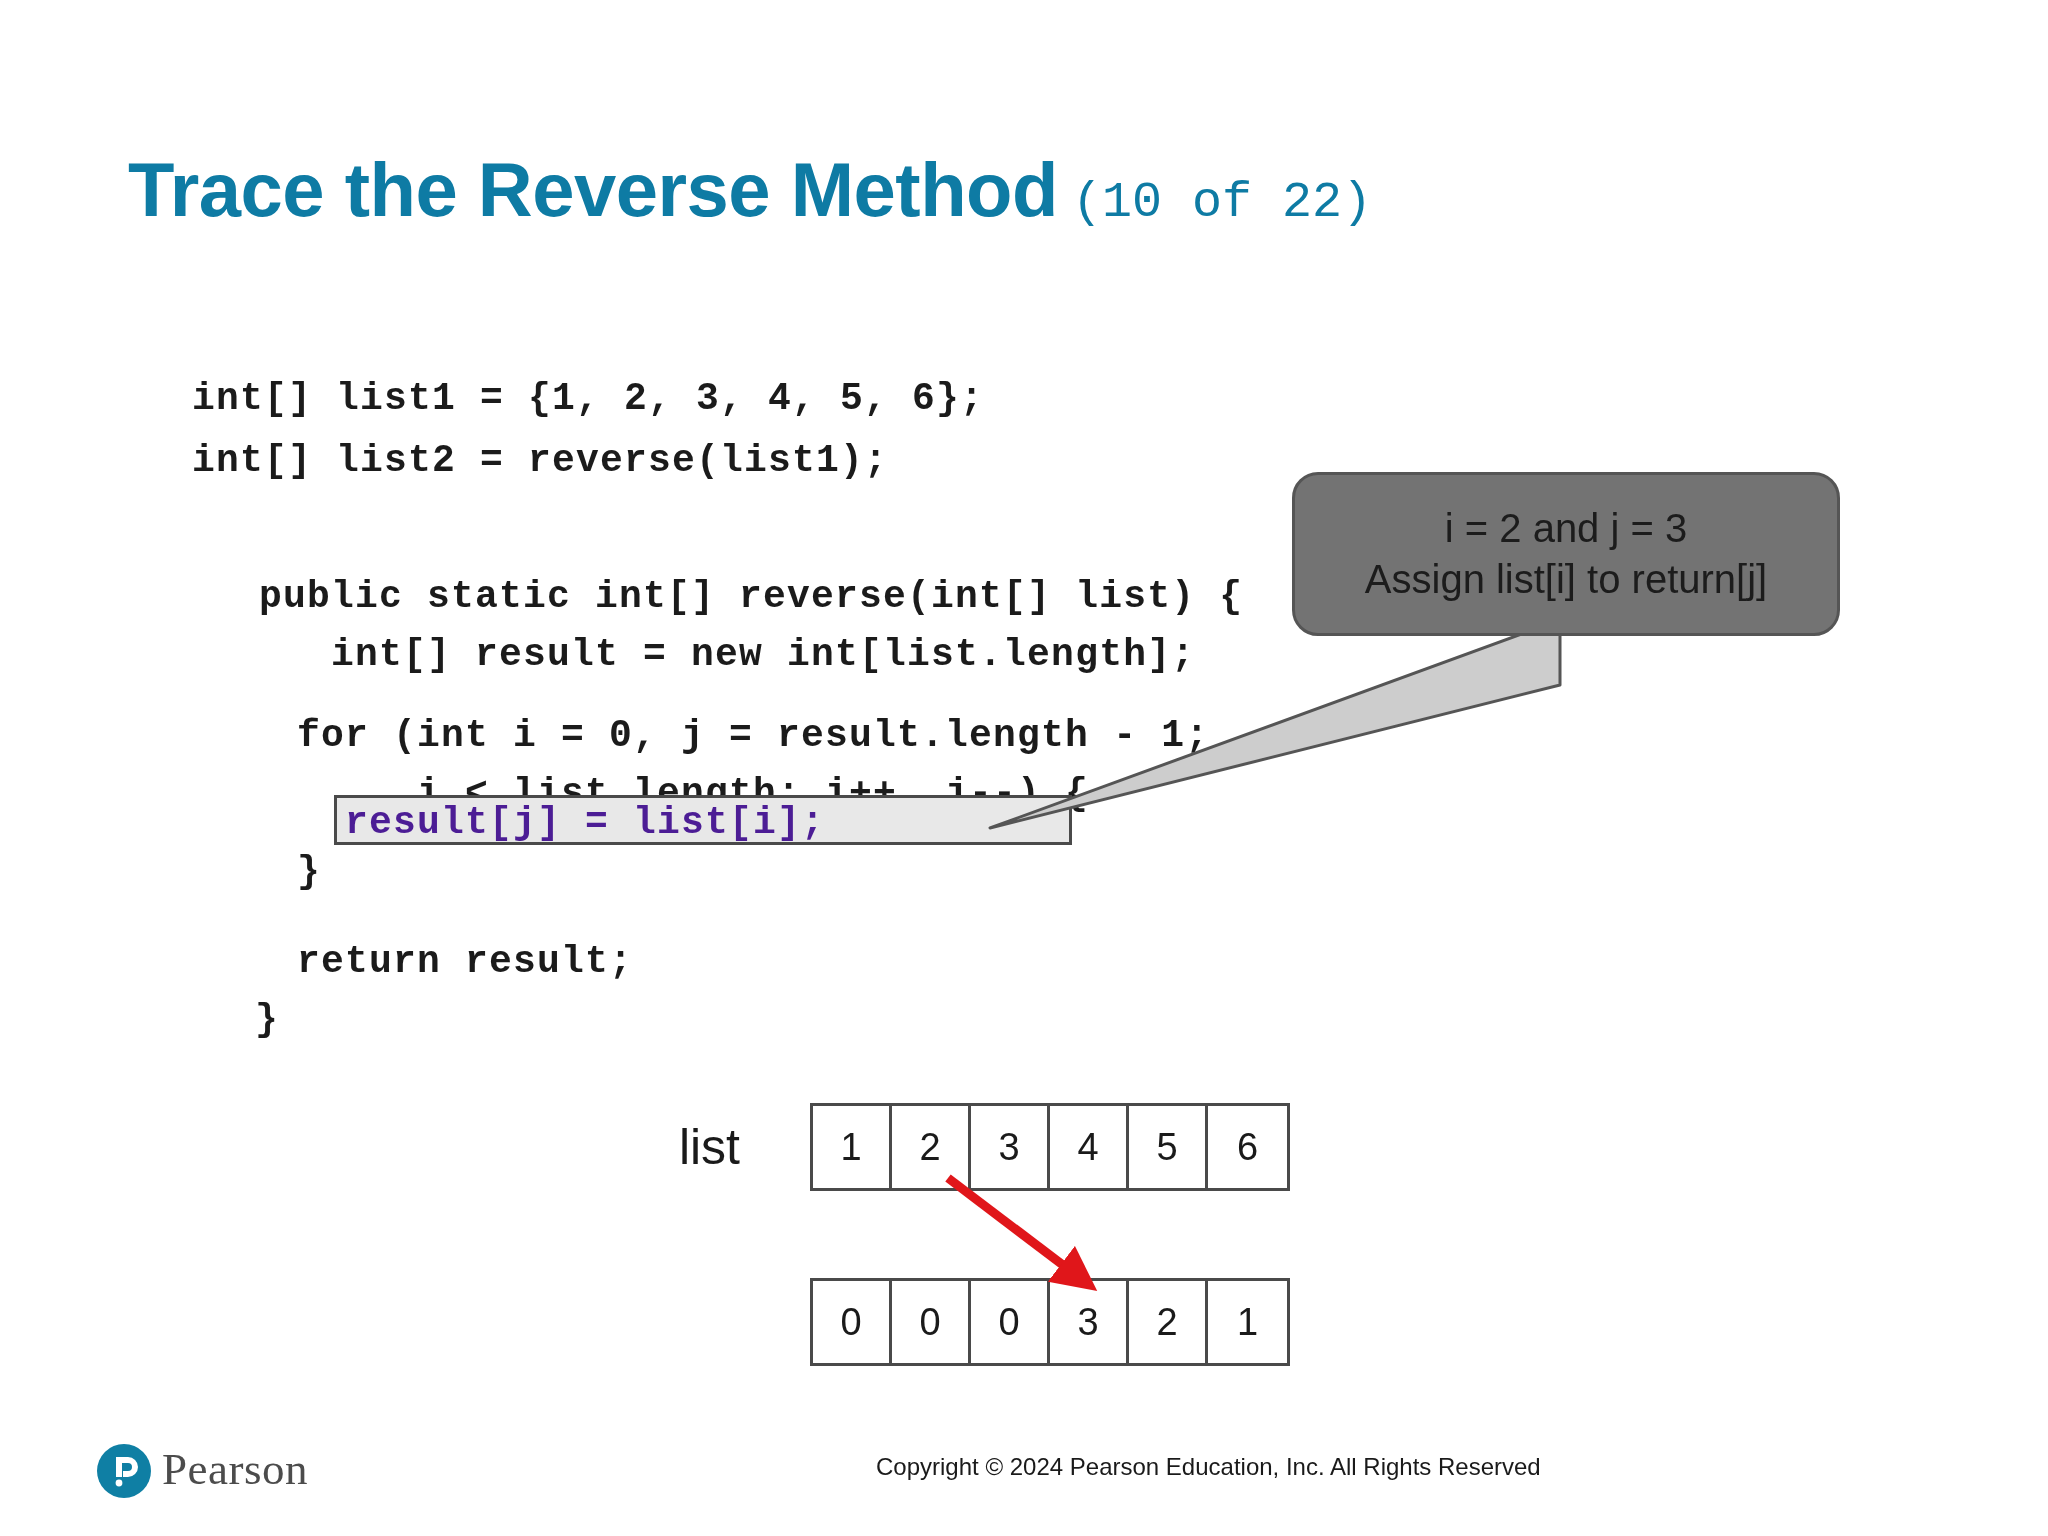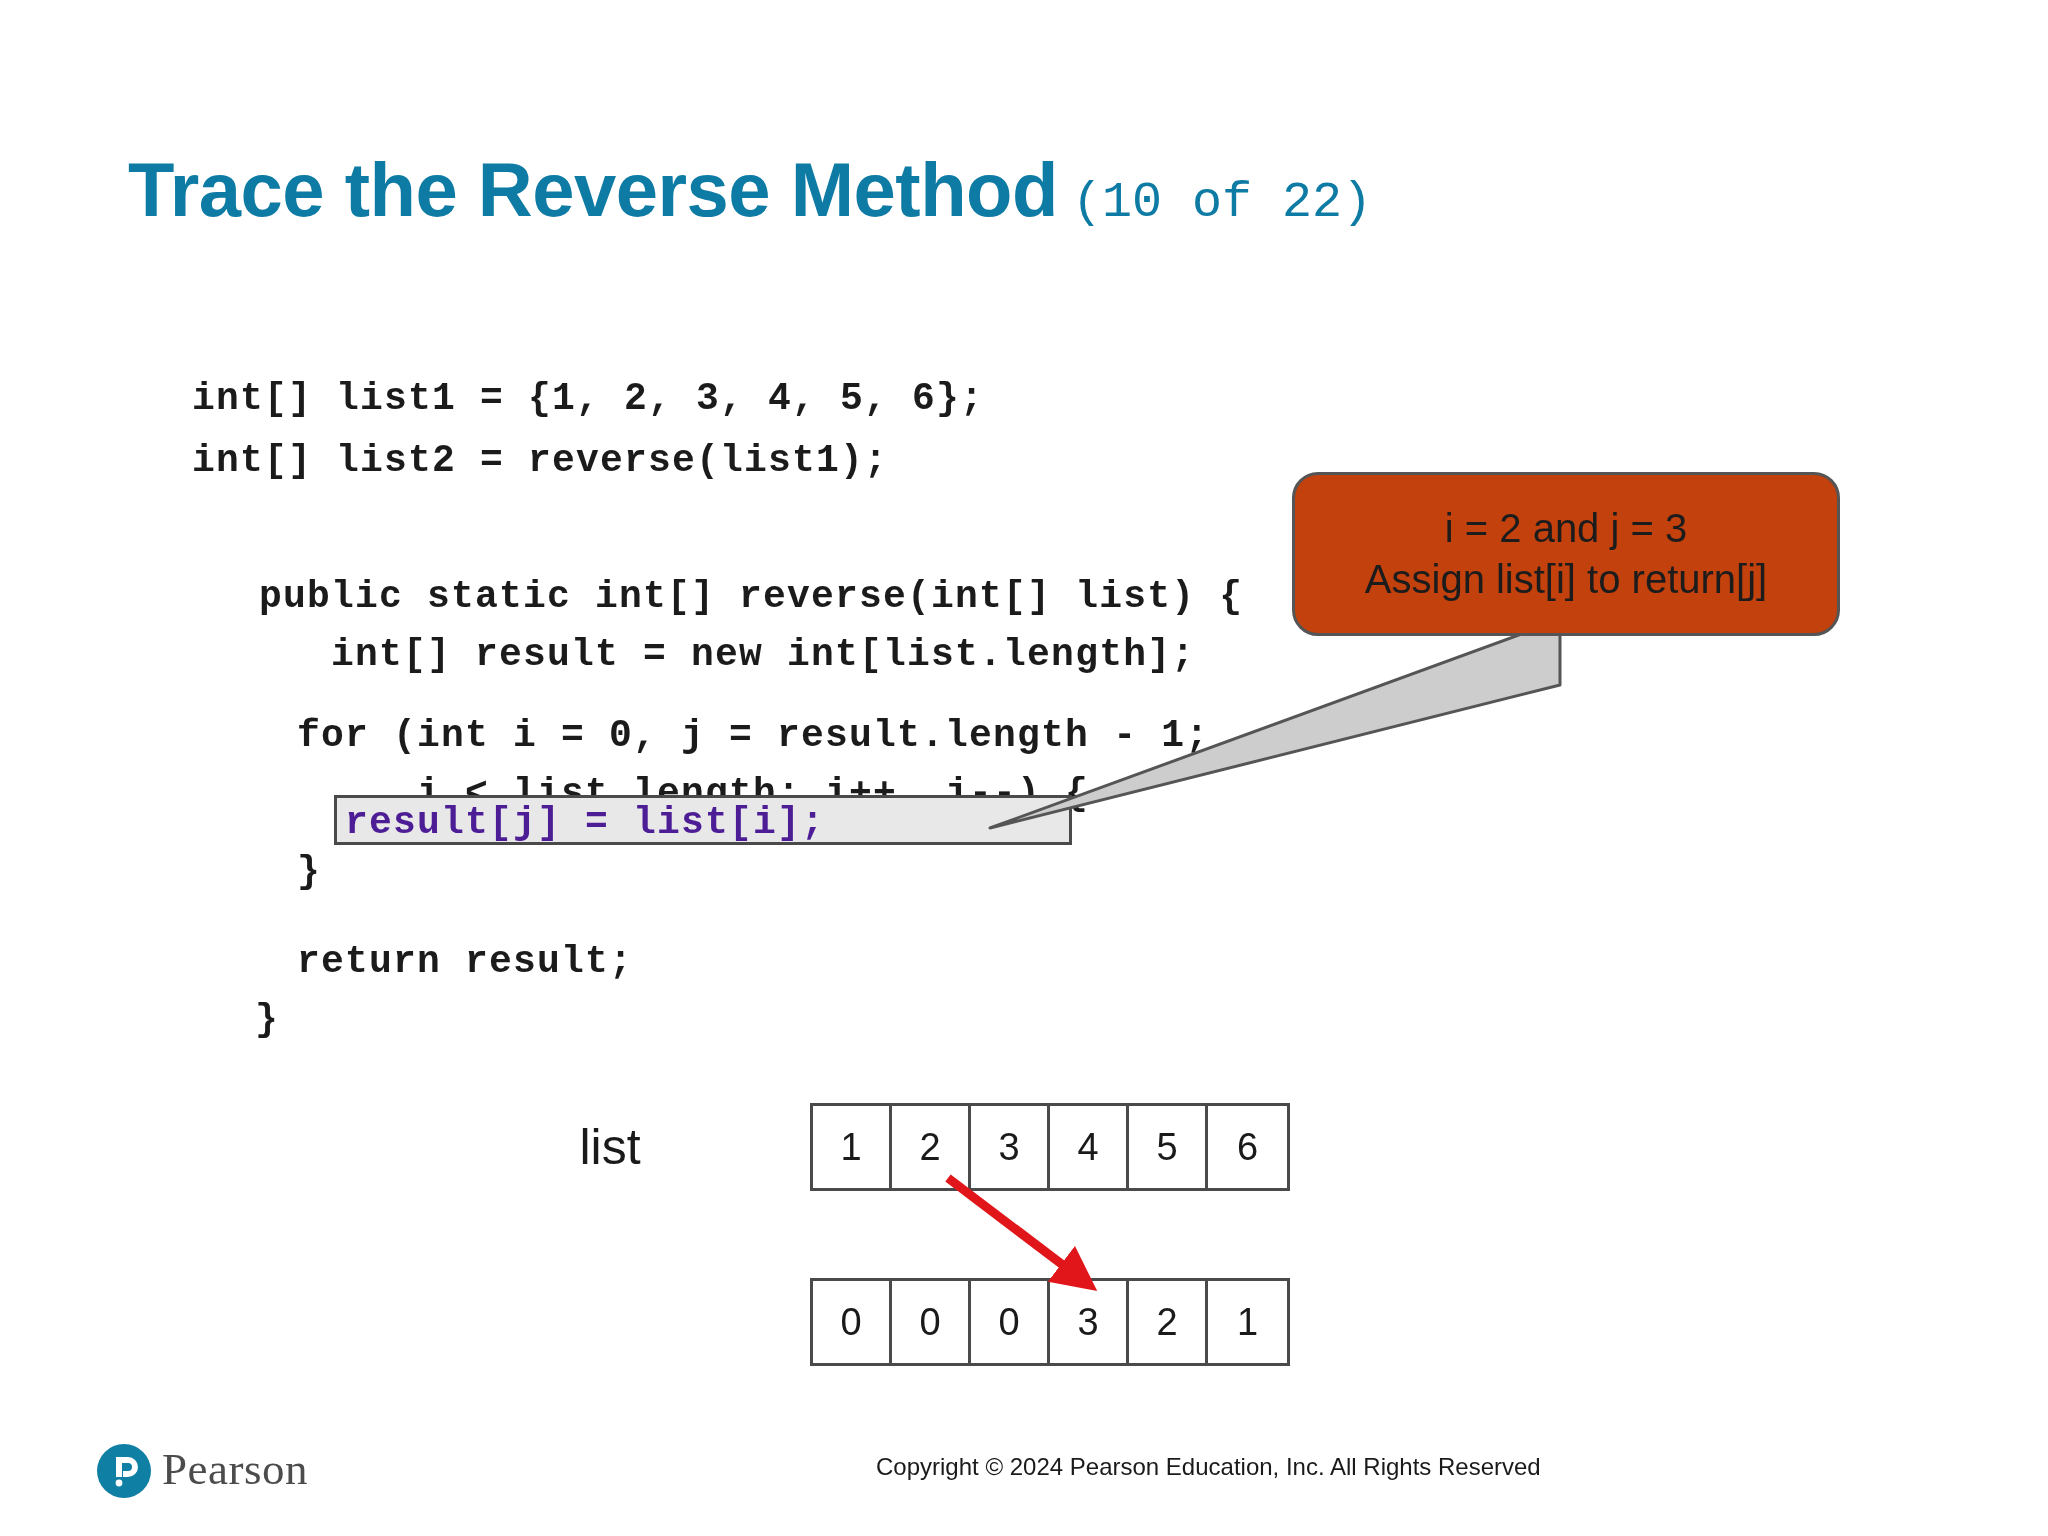--- a/index.html
+++ b/index.html
@@ -97,7 +97,7 @@
     top: 472px;
     width: 548px;
     height: 164px;
-    background: #c2410c;
+    background: #737373;
     border: 3px solid #555555;
     border-radius: 26px;
     box-sizing: border-box;

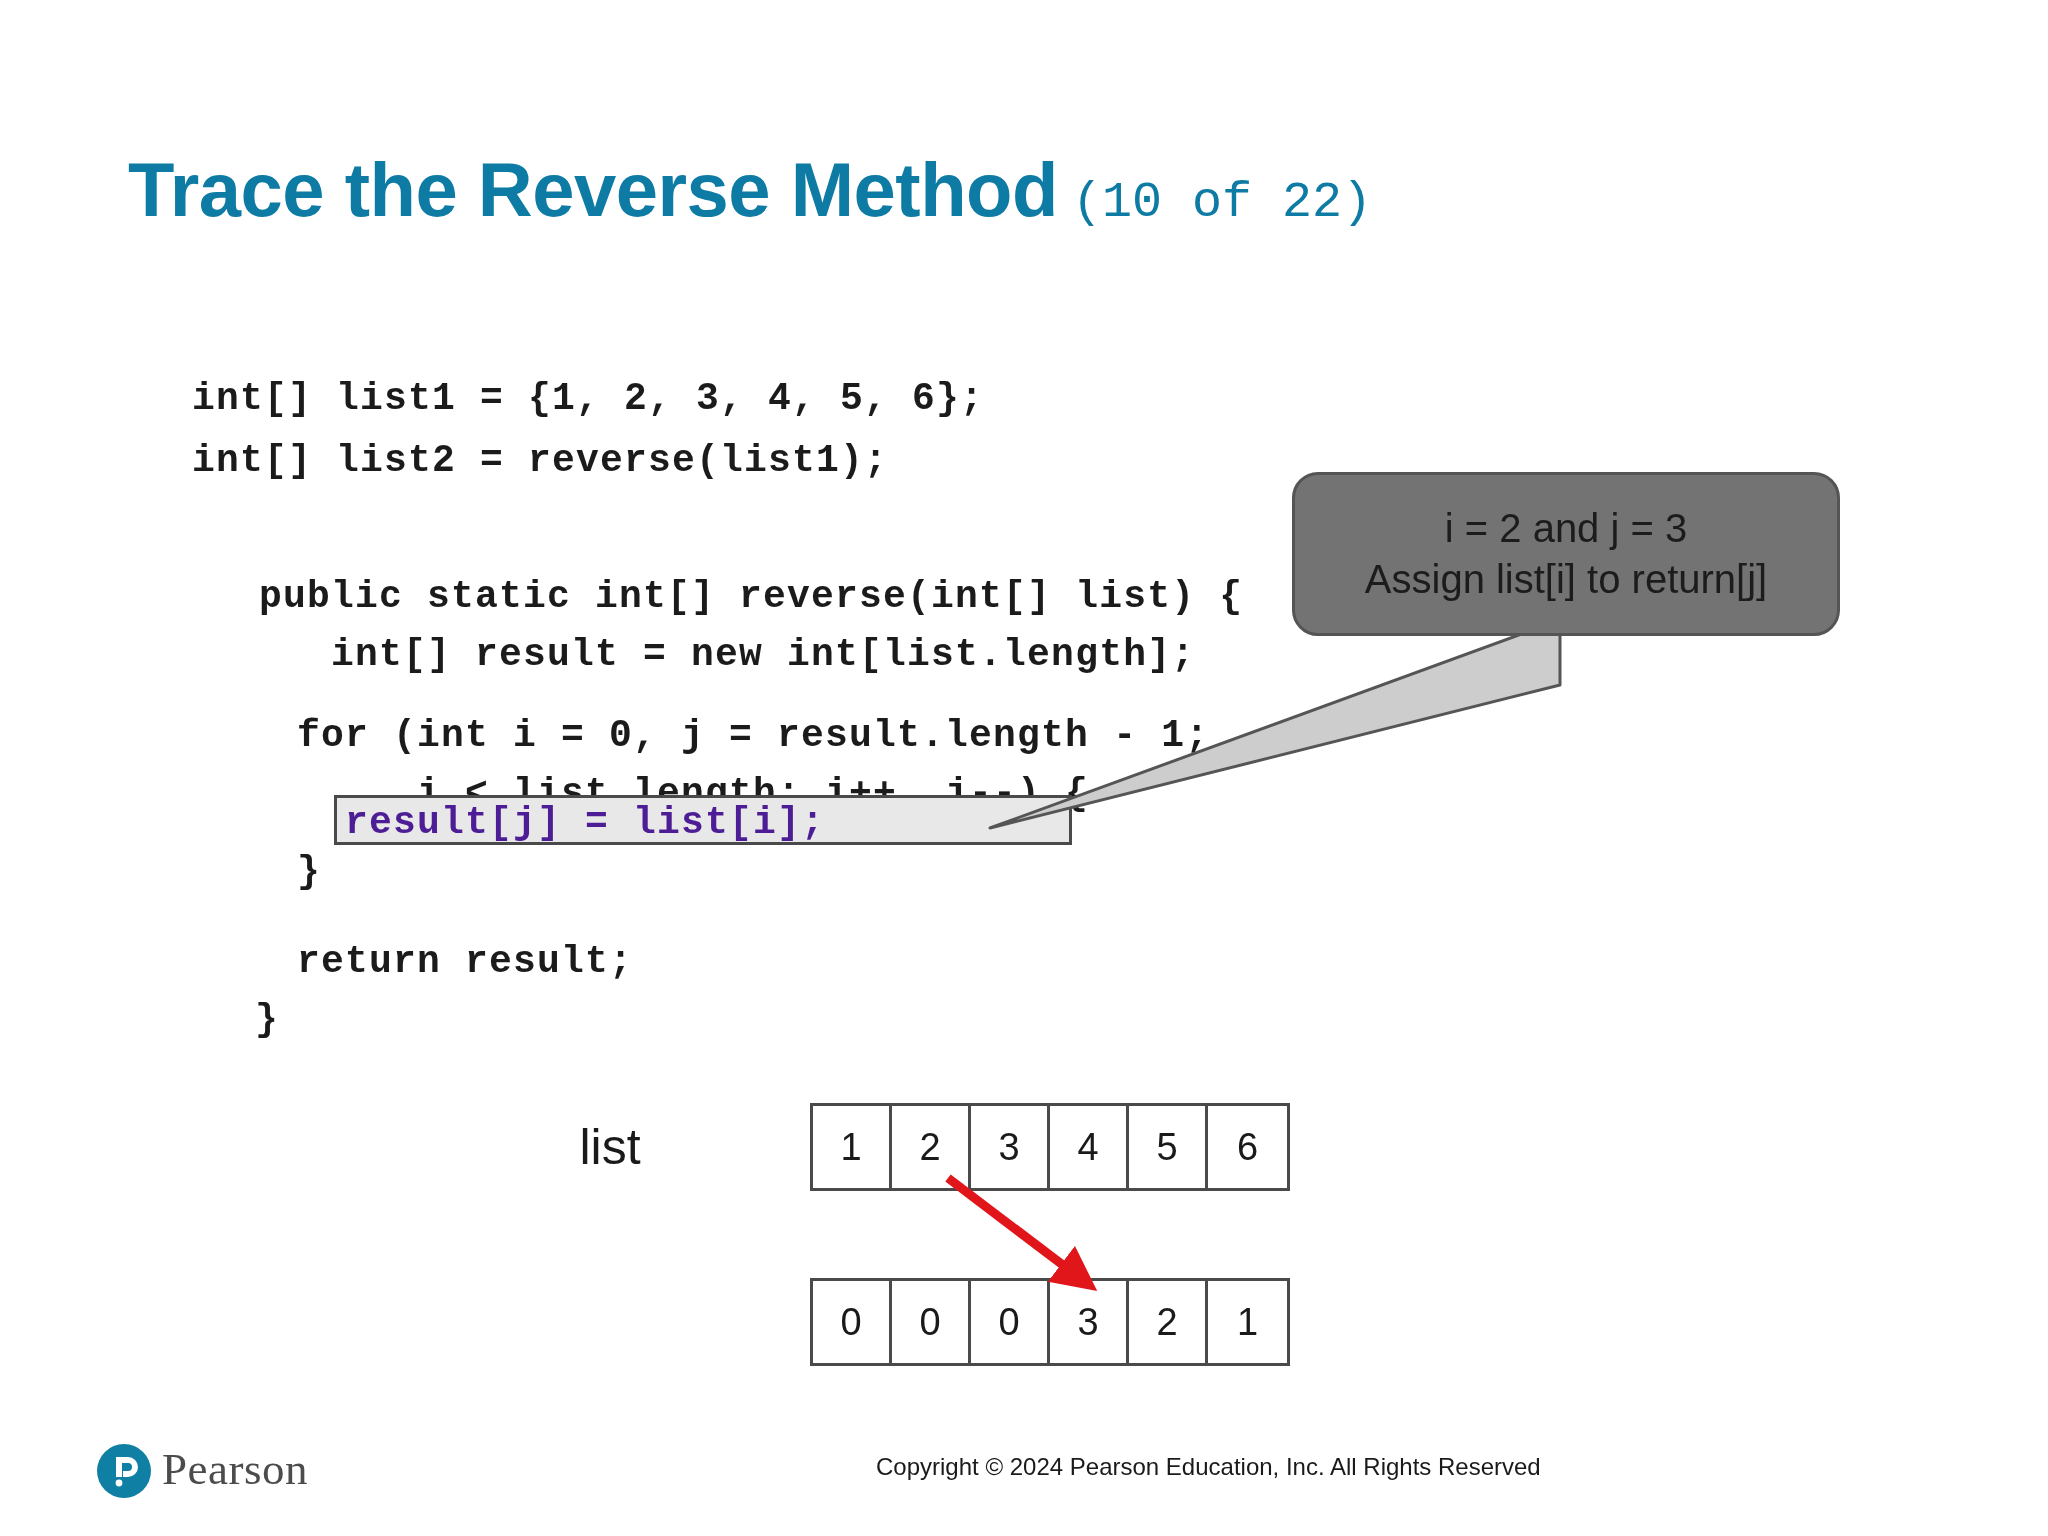--- a/index.html
+++ b/index.html
@@ -120,7 +120,7 @@
     font-family: "Liberation Sans", sans-serif;
     font-size: 50px;
     color: #1a1a1a;
-    text-align: center;
+    text-align: right;
   }
   #label-list   { left: 480px; top: 1118px; width: 260px; }
   #label-result { left: 480px; top: 1293px; width: 260px; }

